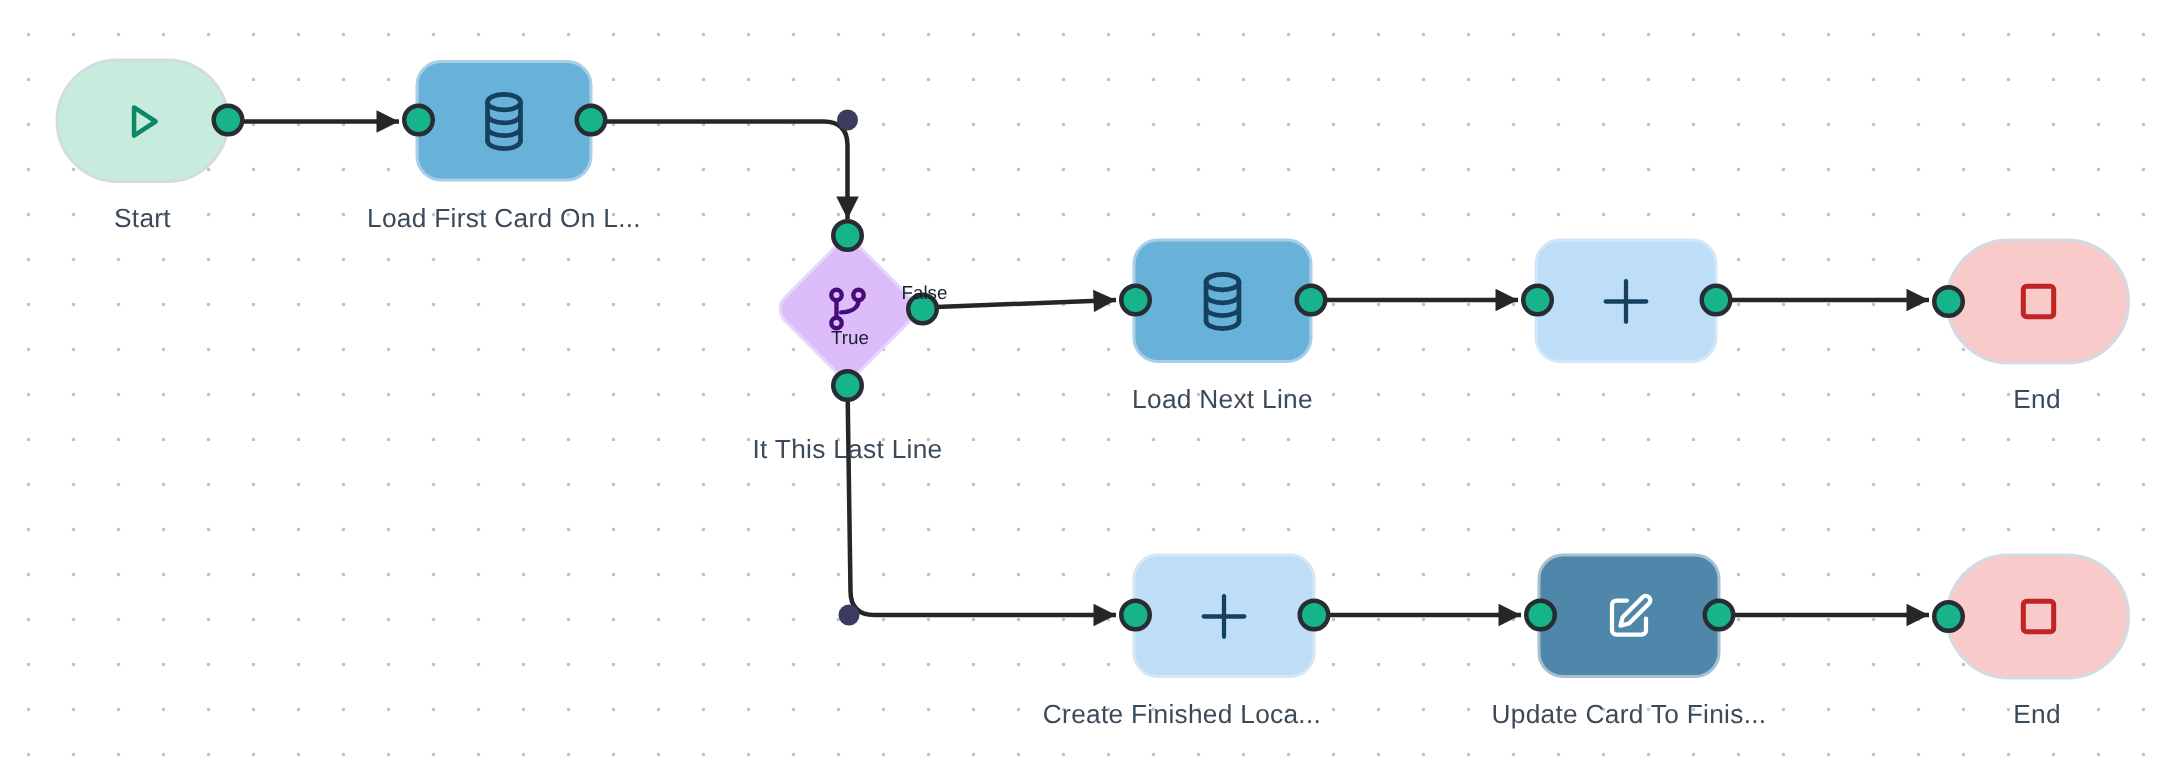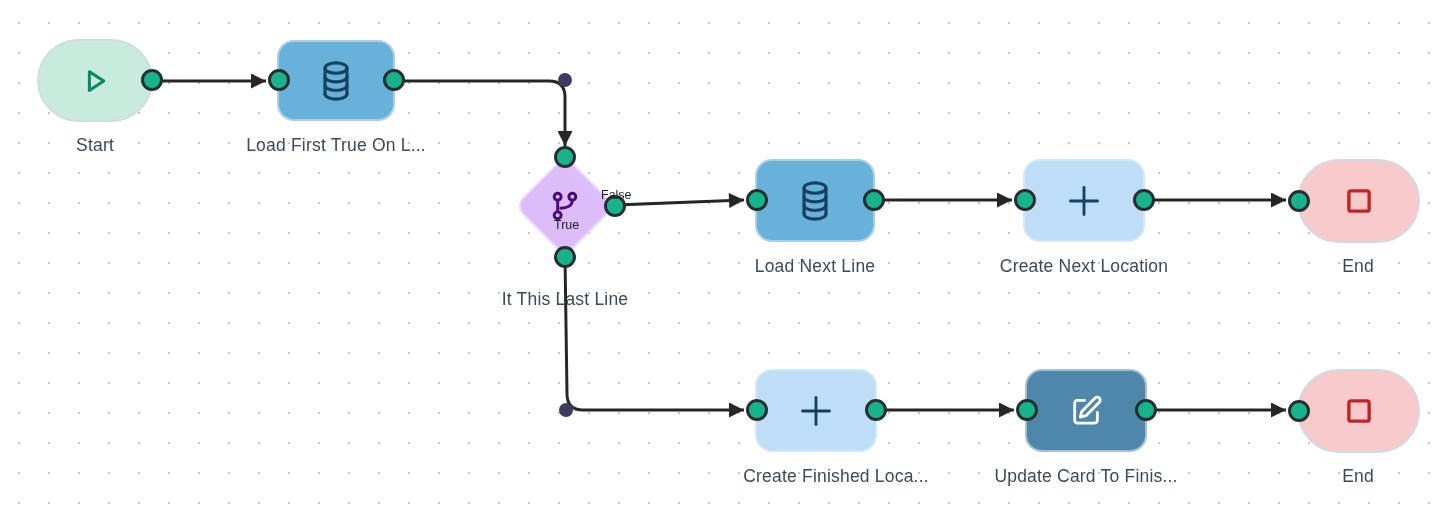--- a/index.html
+++ b/index.html
@@ -86,7 +86,7 @@
     <div class="port port-left"></div>
     <div class="port port-right"></div>
   </div>
-  <div class="node-label" style="left:336px;top:135px;">Load First True On L...</div>
+  <div class="node-label" style="left:336px;top:135px;">Load First Card On L...</div>
 
   <div class="diamond-wrap" style="left:529px;top:170px;">
     <div class="diamond-shape"></div>

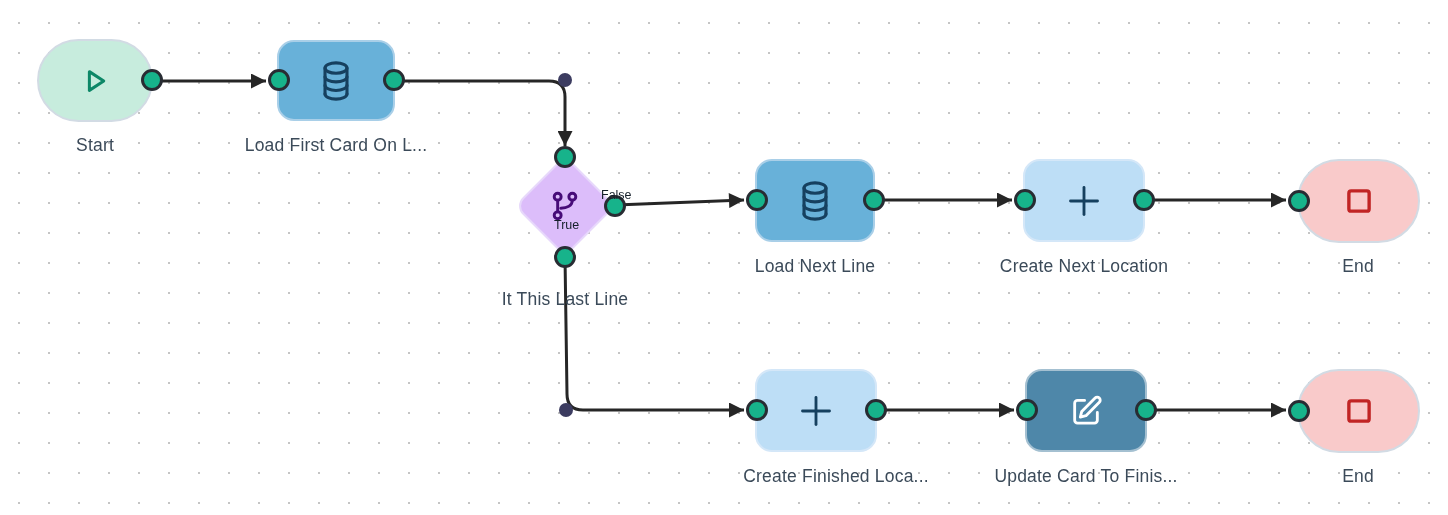--- a/index.html
+++ b/index.html
@@ -127,7 +127,6 @@
     <div class="port port-left"></div>
     <div class="port port-right"></div>
   </div>
-  <div class="node-label" style="left:1084px;top:256px;">Create Next Location</div>
 
   <div class="node stadium fill-end" style="left:1297px;top:159px;width:123px;height:84px;">
     <svg class="node-icon" width="27" height="27" viewBox="0 0 24 24" fill="none" stroke="#c12424" stroke-width="3" stroke-linejoin="round">

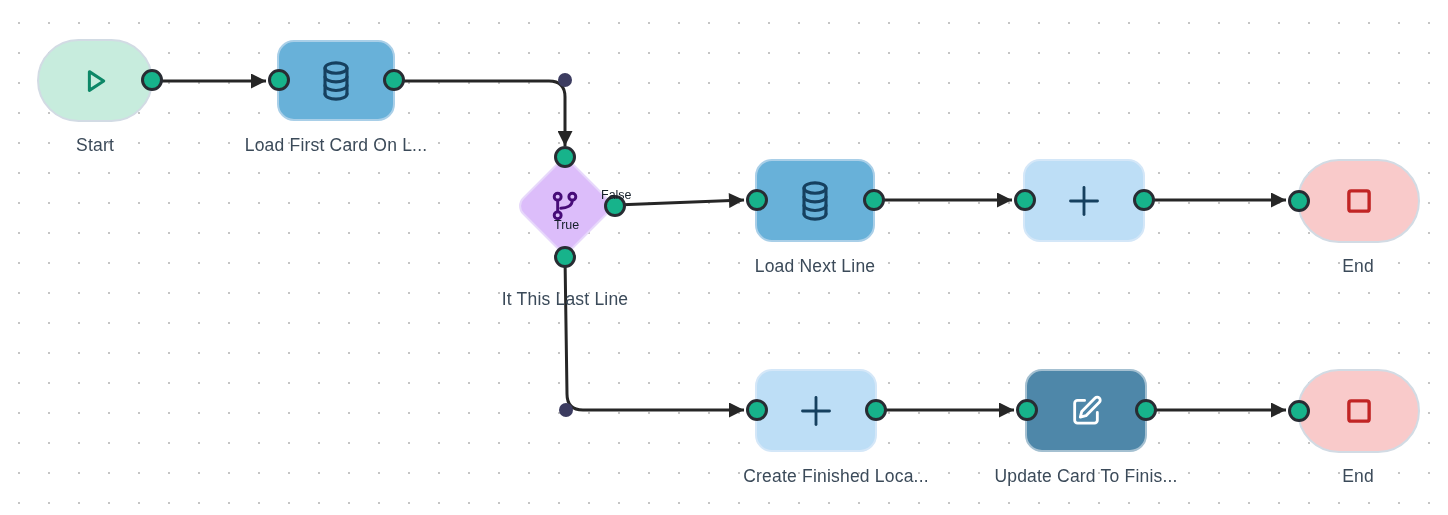--- a/index.html
+++ b/index.html
@@ -144,7 +144,7 @@
     <div class="port port-left"></div>
     <div class="port port-right"></div>
   </div>
-  <div class="node-label" style="left:836px;top:466px;">Create Finished Loca...</div>
+  <div class="node-label" style="left:788px;top:466px;">Create Finished Loca...</div>
 
   <div class="node rounded fill-update" style="left:1025px;top:369px;width:122px;height:83px;">
     <svg class="node-icon" width="34" height="34" viewBox="0 0 24 24" fill="none" stroke="#ffffff" stroke-width="2" stroke-linecap="round" stroke-linejoin="round">

